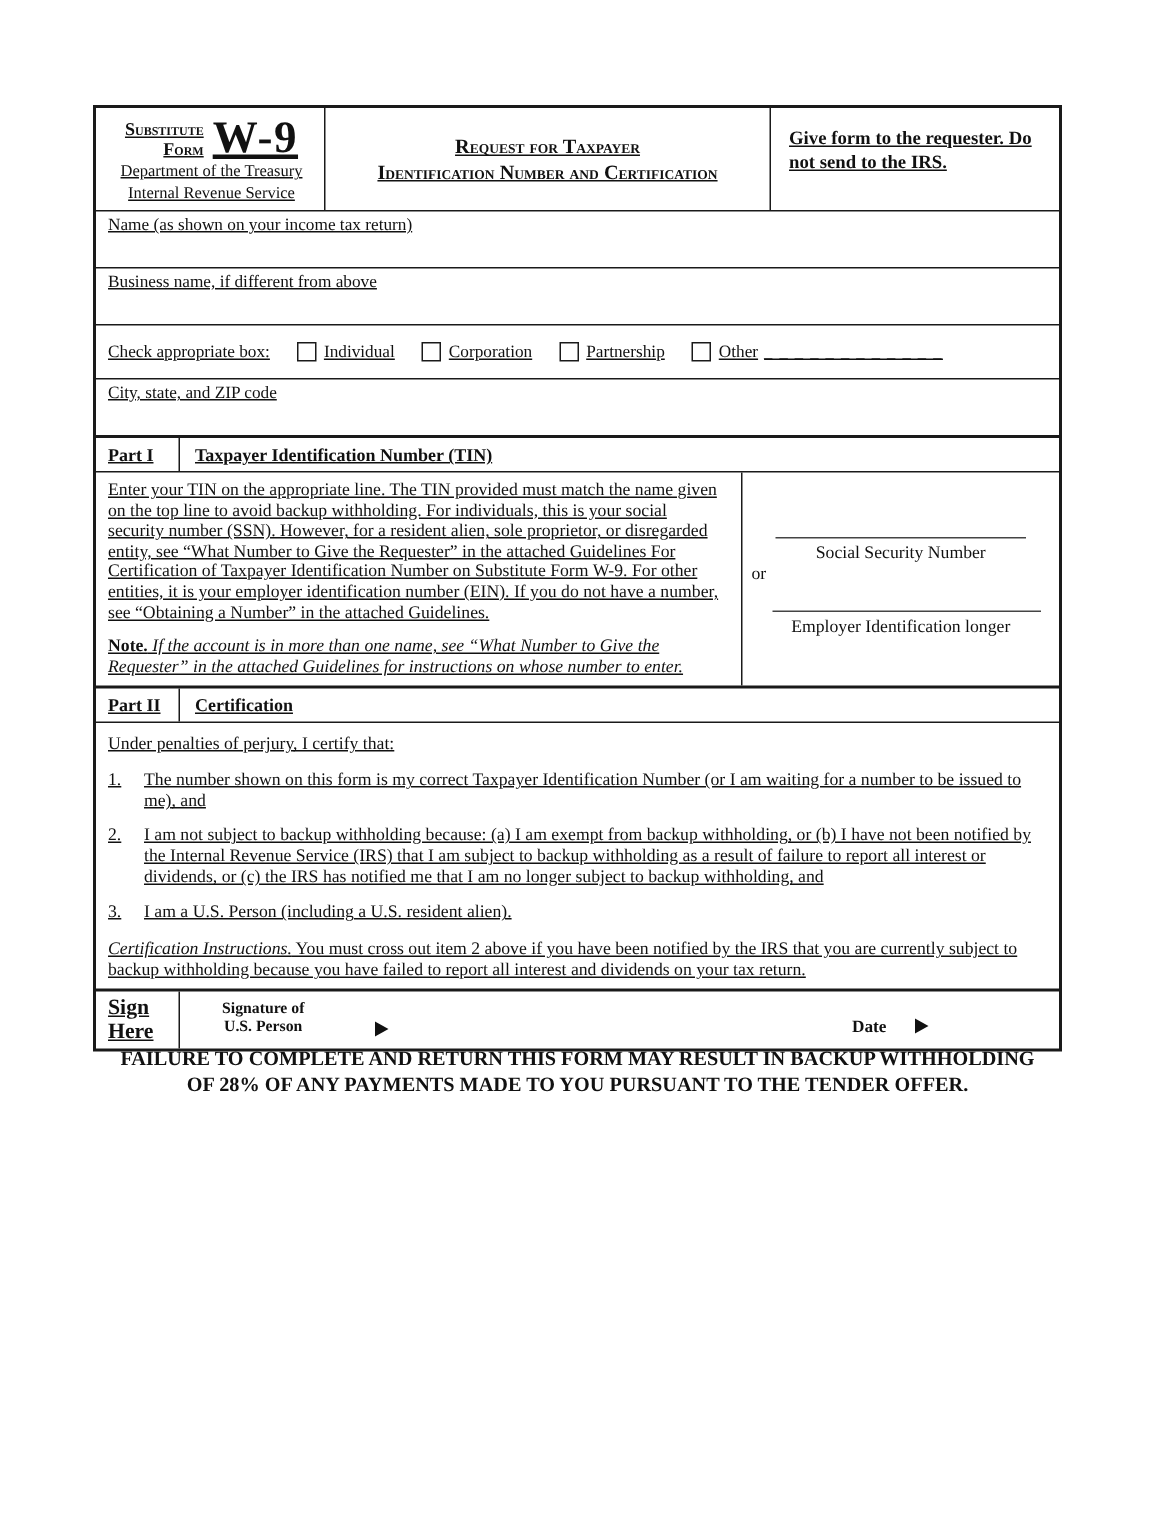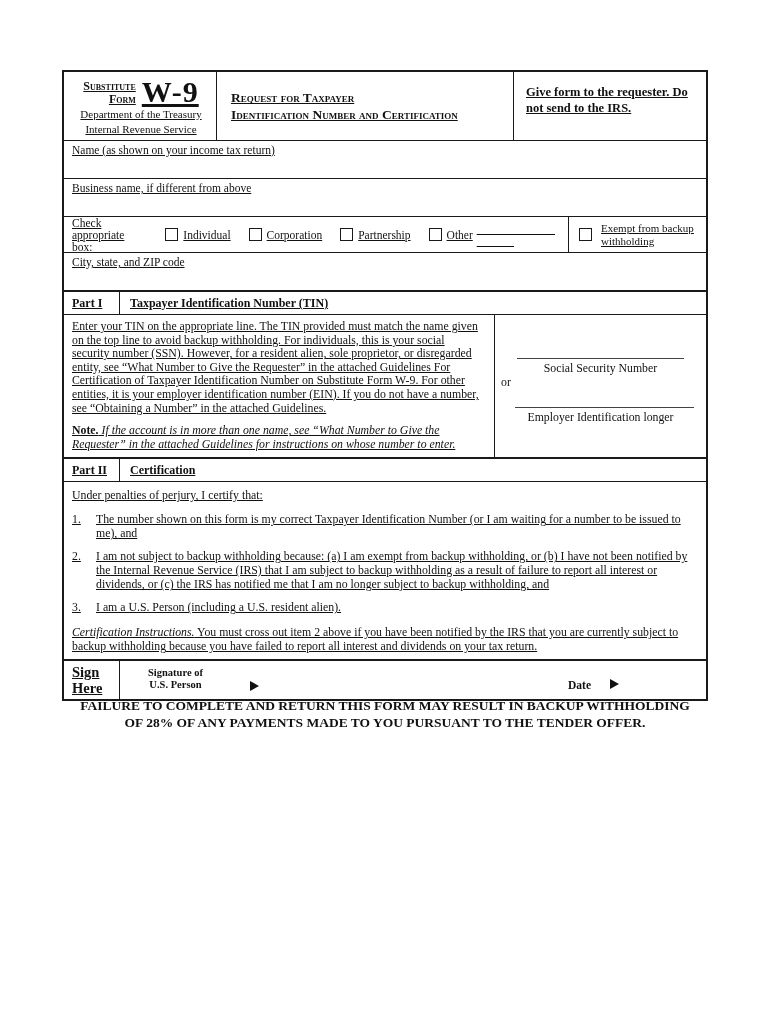--- a/index.html
+++ b/index.html
@@ -20,7 +20,7 @@
   .sub-form .form-line { text-align: right; }
   .w9 { font-size: 30px; font-weight: bold; line-height: 28px; margin-left: 6px; letter-spacing: 1px; }
   .dept { font-size: 11px; line-height: 13px; margin-top: 2px; }
-  .hd-mid { width: 297px; border-right: 1px solid #1a1a1a; display: flex; flex-direction: column; justify-content: center; align-items: flex-start; text-align: center; font-weight: bold; font-variant: small-caps; font-size: 13.5px; line-height: 17px; padding: 16px 14px; }
+  .hd-mid { width: 297px; border-right: 1px solid #1a1a1a; display: flex; flex-direction: column; justify-content: center; align-items: center; text-align: center; font-weight: bold; font-variant: small-caps; font-size: 13.5px; line-height: 17px; padding: 16px 14px; }
   .hd-right { flex: 1; padding: 12px 10px 4px 12px; font-weight: bold; font-size: 12.5px; line-height: 16px; }
 
   

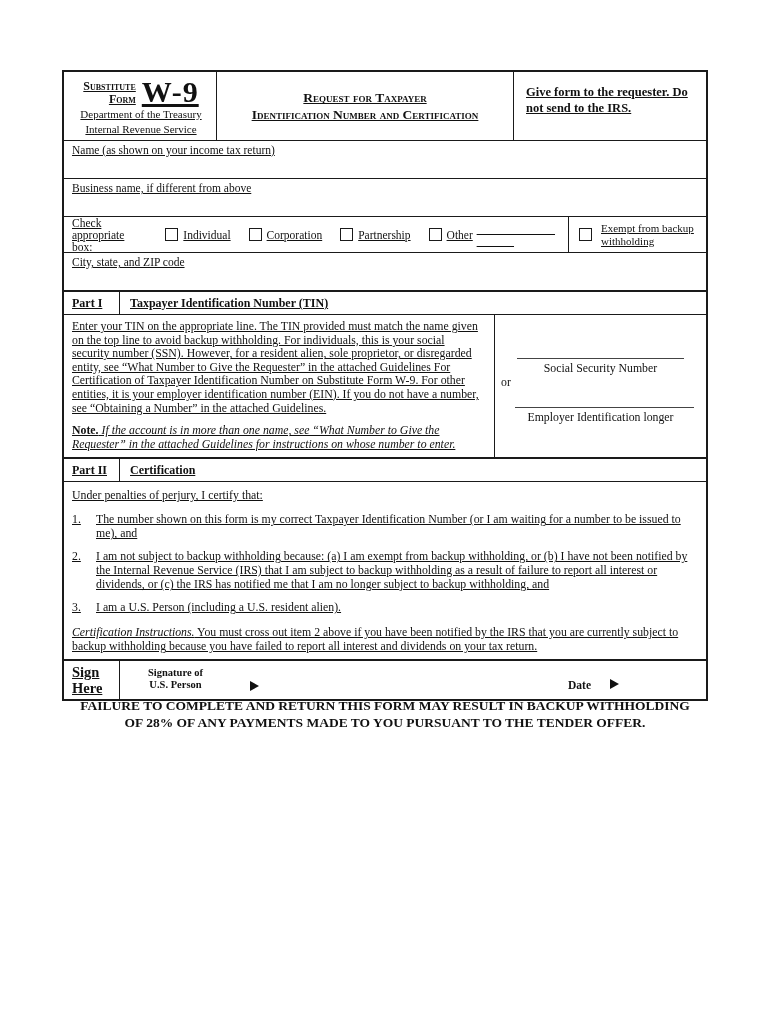--- a/index.html
+++ b/index.html
@@ -131,10 +131,6 @@
         </span>
         <span class="other-blank">_ _ _ _ _ _ _ _ _ _ _ _</span>
       </div>
-      <div class="exempt-cell">
-        <span class="cb"></span>
-        <span>Exempt from backup withholding</span>
-      </div>
     </div>
 
     <div class="row field-row">

